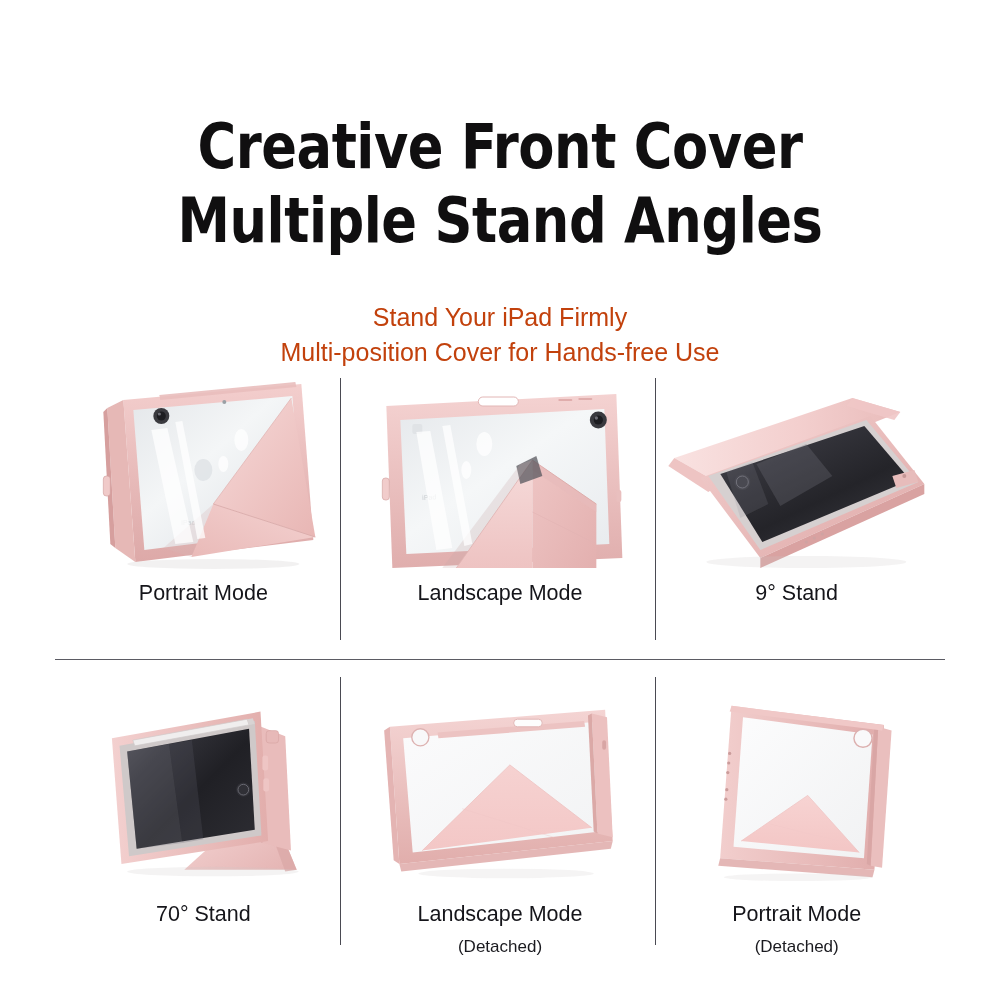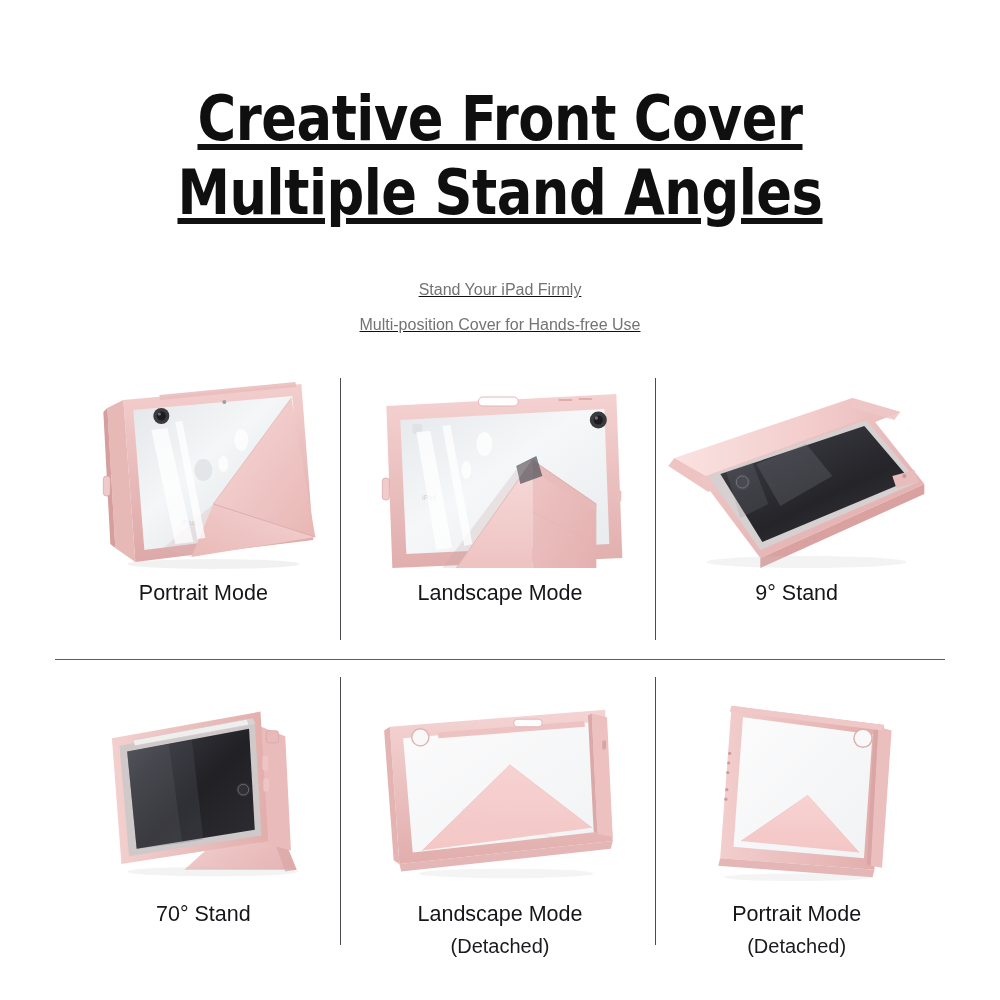--- a/index.html
+++ b/index.html
@@ -18,9 +18,8 @@
 
   
   .header {
-    padding-top: 40px;
+    padding-top: 68px;
     text-align: center;
-    text-decoration: underline;
   }
   .headline {
     font-family: "DejaVu Sans Condensed", "Liberation Sans Narrow", "Liberation Sans", sans-serif;

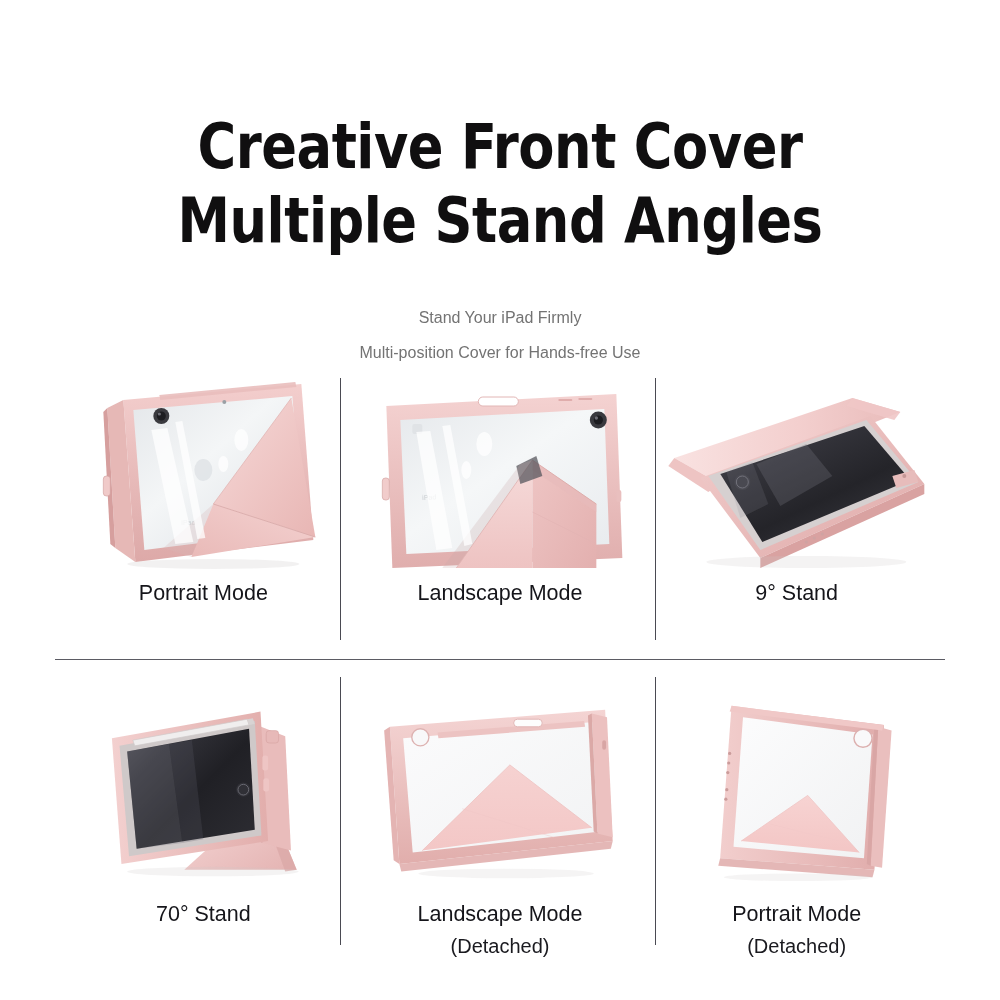--- a/index.html
+++ b/index.html
@@ -34,9 +34,9 @@
 
   .subhead {
     margin-top: 26px;
-    font-size: 16px;
+    font-size: 25px;
     line-height: 35px;
-    color: #737373;
+    color: #c2410c;
     font-weight: normal;
     text-align: center;
   }

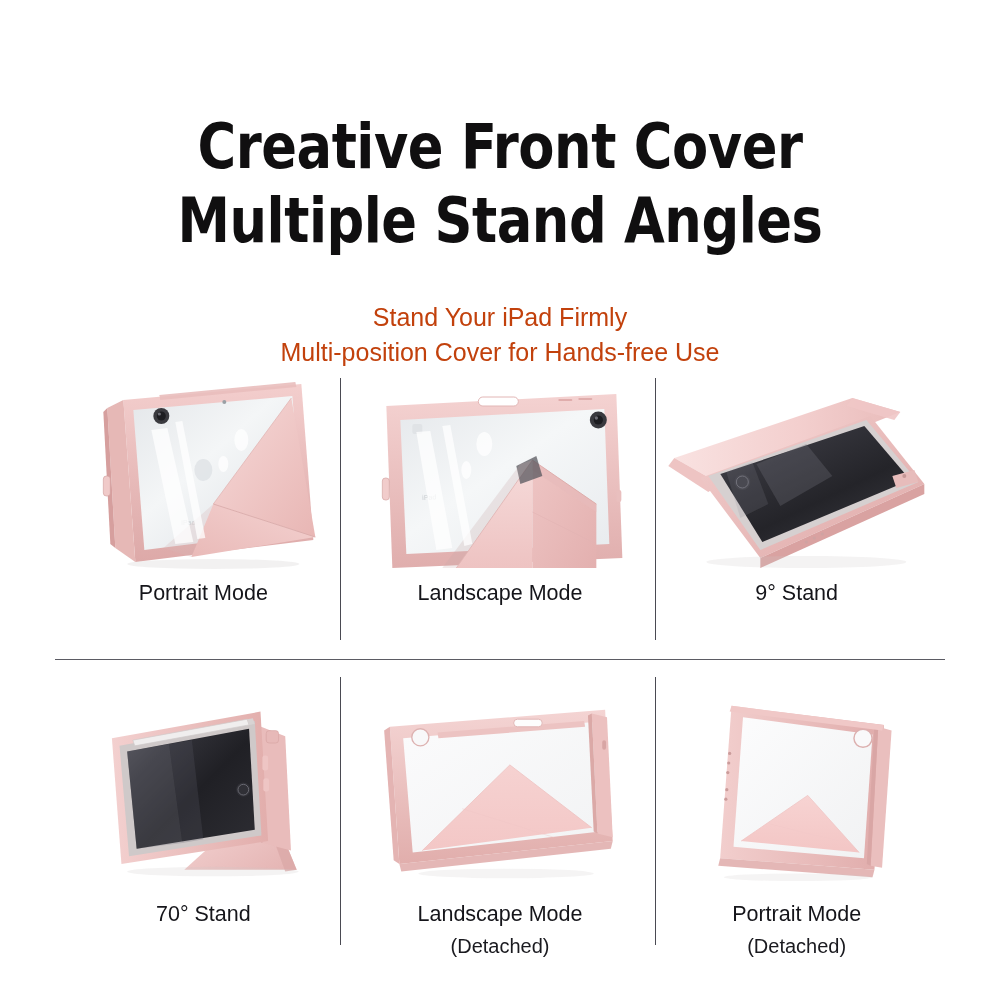--- a/index.html
+++ b/index.html
@@ -81,7 +81,7 @@
   }
   .caption-sub {
     display: block;
-    font-size: 20px;
+    font-size: 17px;
     color: #1a1a1f;
     margin-top: 5px;
   }

